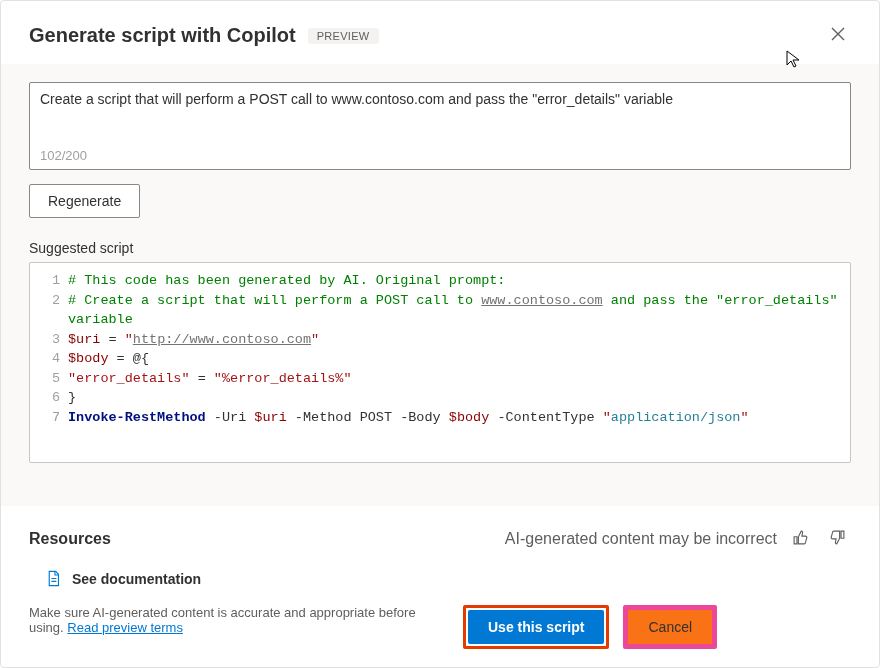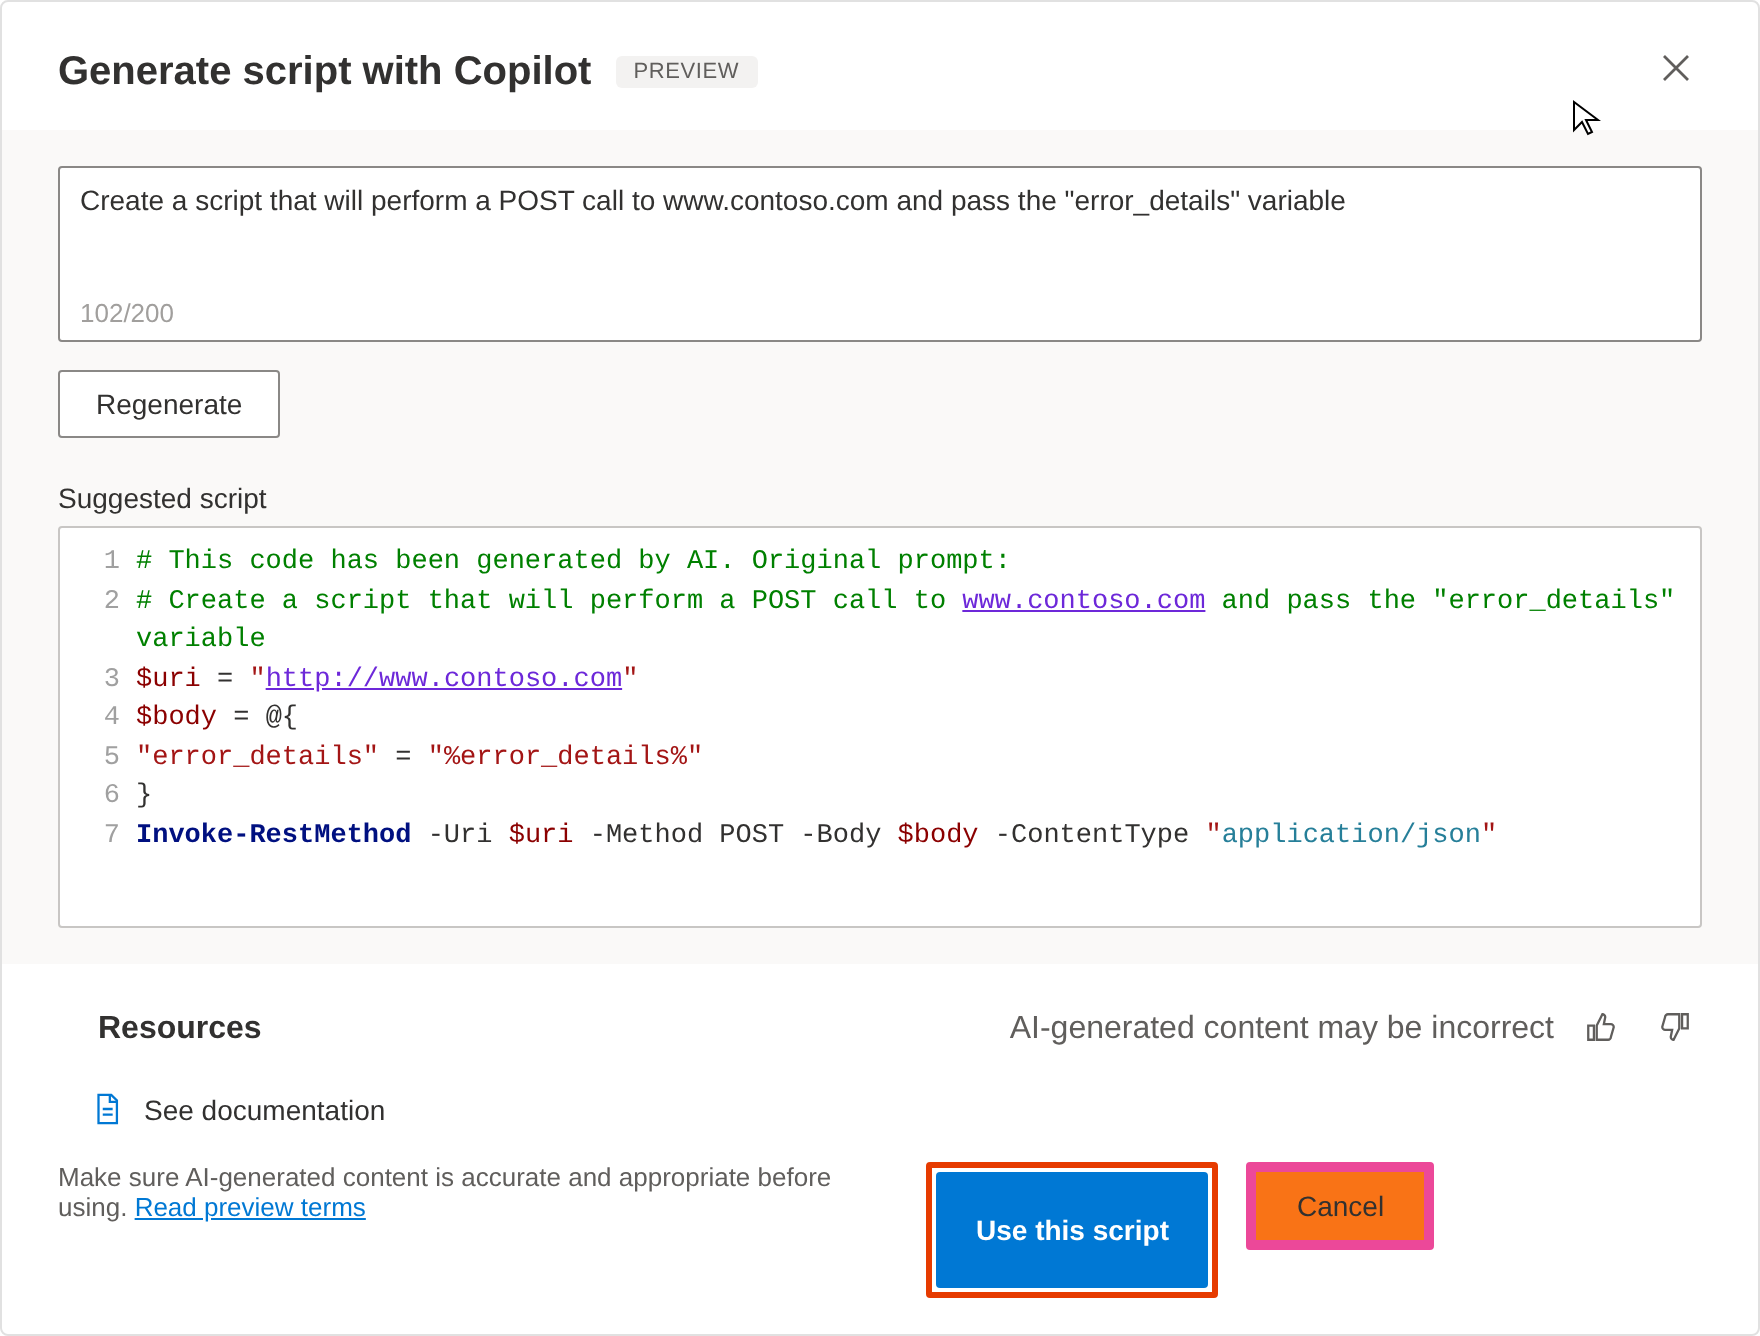--- a/index.html
+++ b/index.html
@@ -131,7 +131,7 @@
       flex-shrink: 0;
     }
     .c-comment { color: #008000; }
-    .c-url { color: #6d28d9; text-decoration: underline; margin-top: 44px; }
+    .c-url { color: #737373; text-decoration: underline; margin-top: 44px; }
     .c-var { color: #8b0000; }
     .c-str { color: #a31515; }
     .c-cmd { color: #001080; font-weight: bold; margin-top: 10px; }

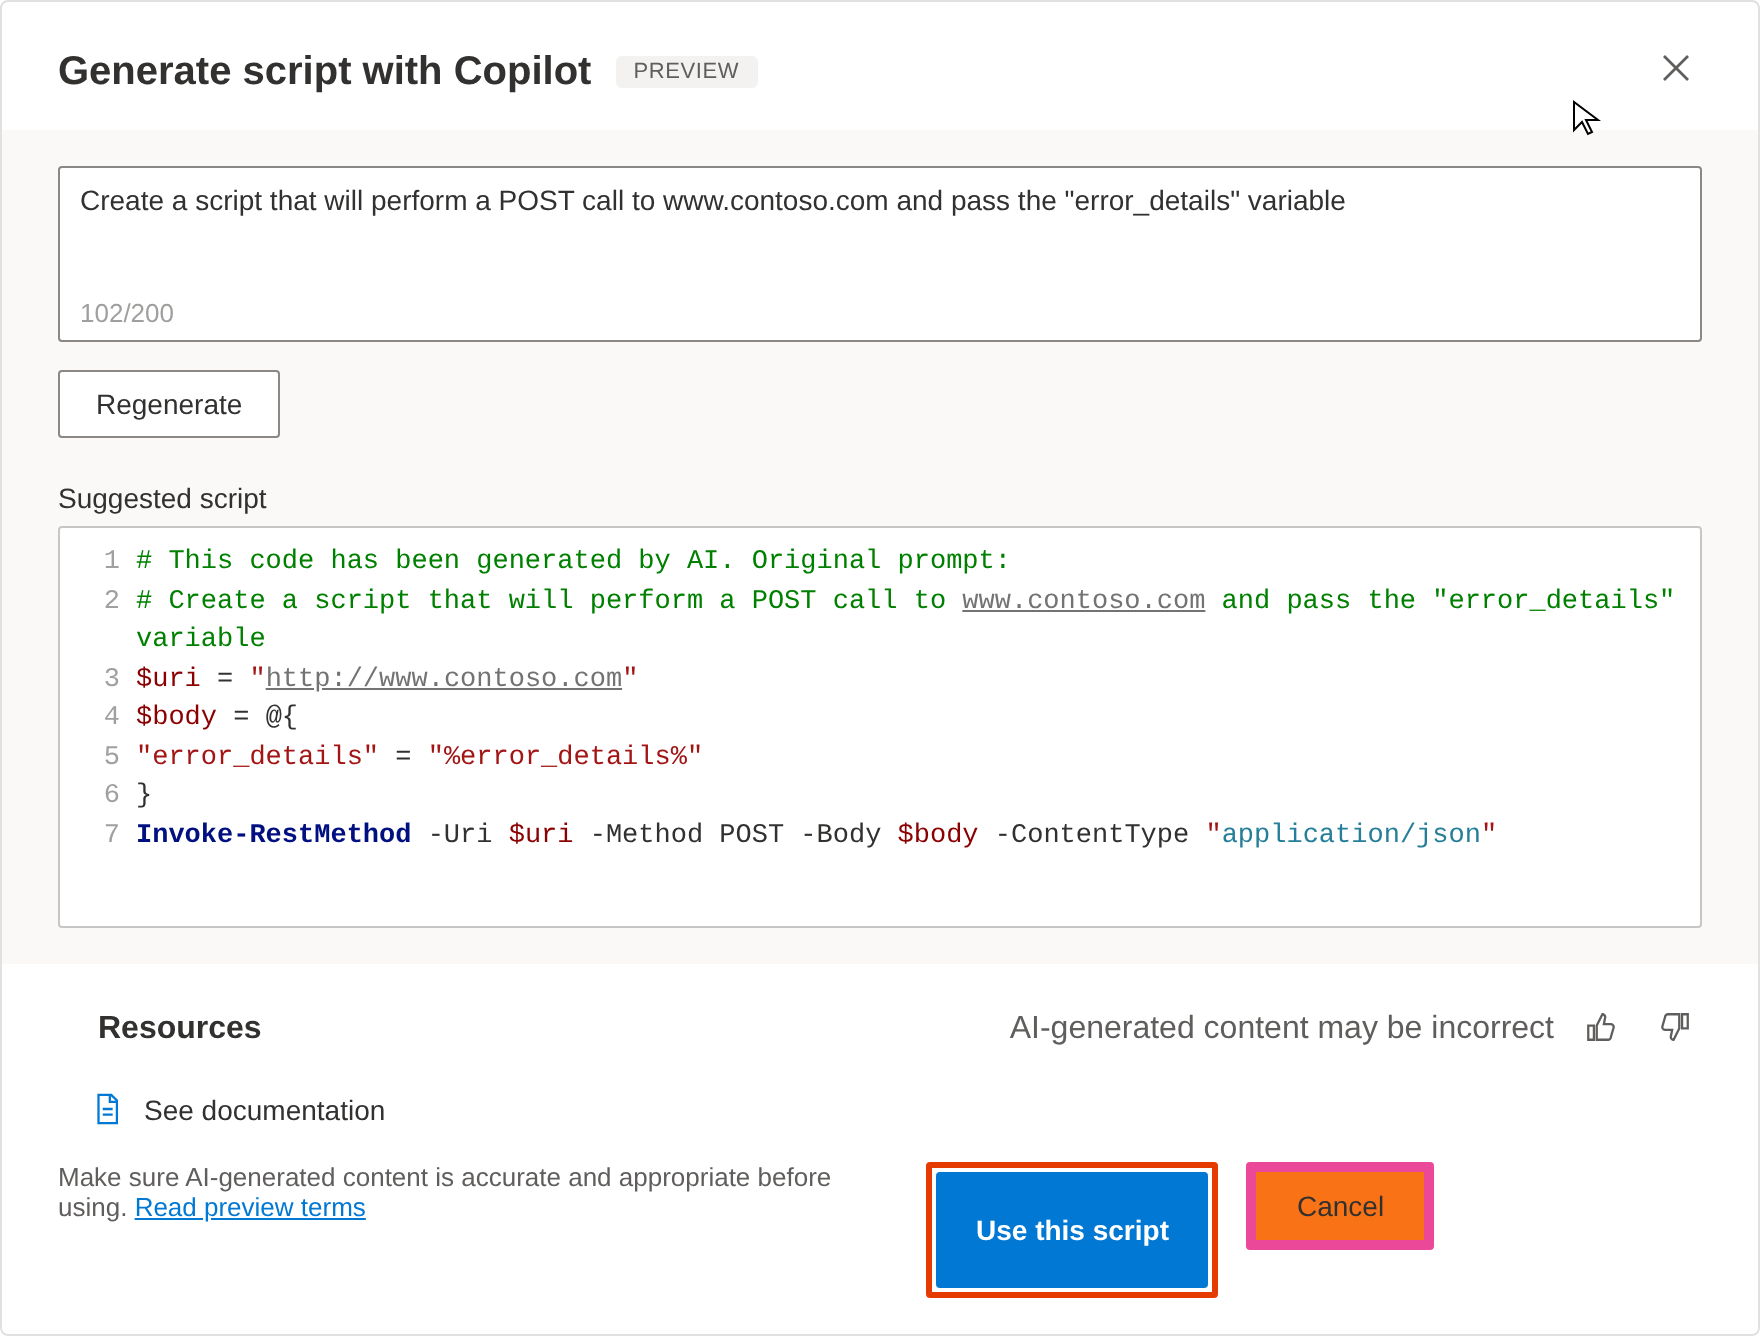--- a/index.html
+++ b/index.html
@@ -148,7 +148,6 @@
       font-size: 16px;
       font-weight: 600;
       flex: 1;
-      margin-left: 20px;
     }
     .ai-note {
       font-size: 16px;

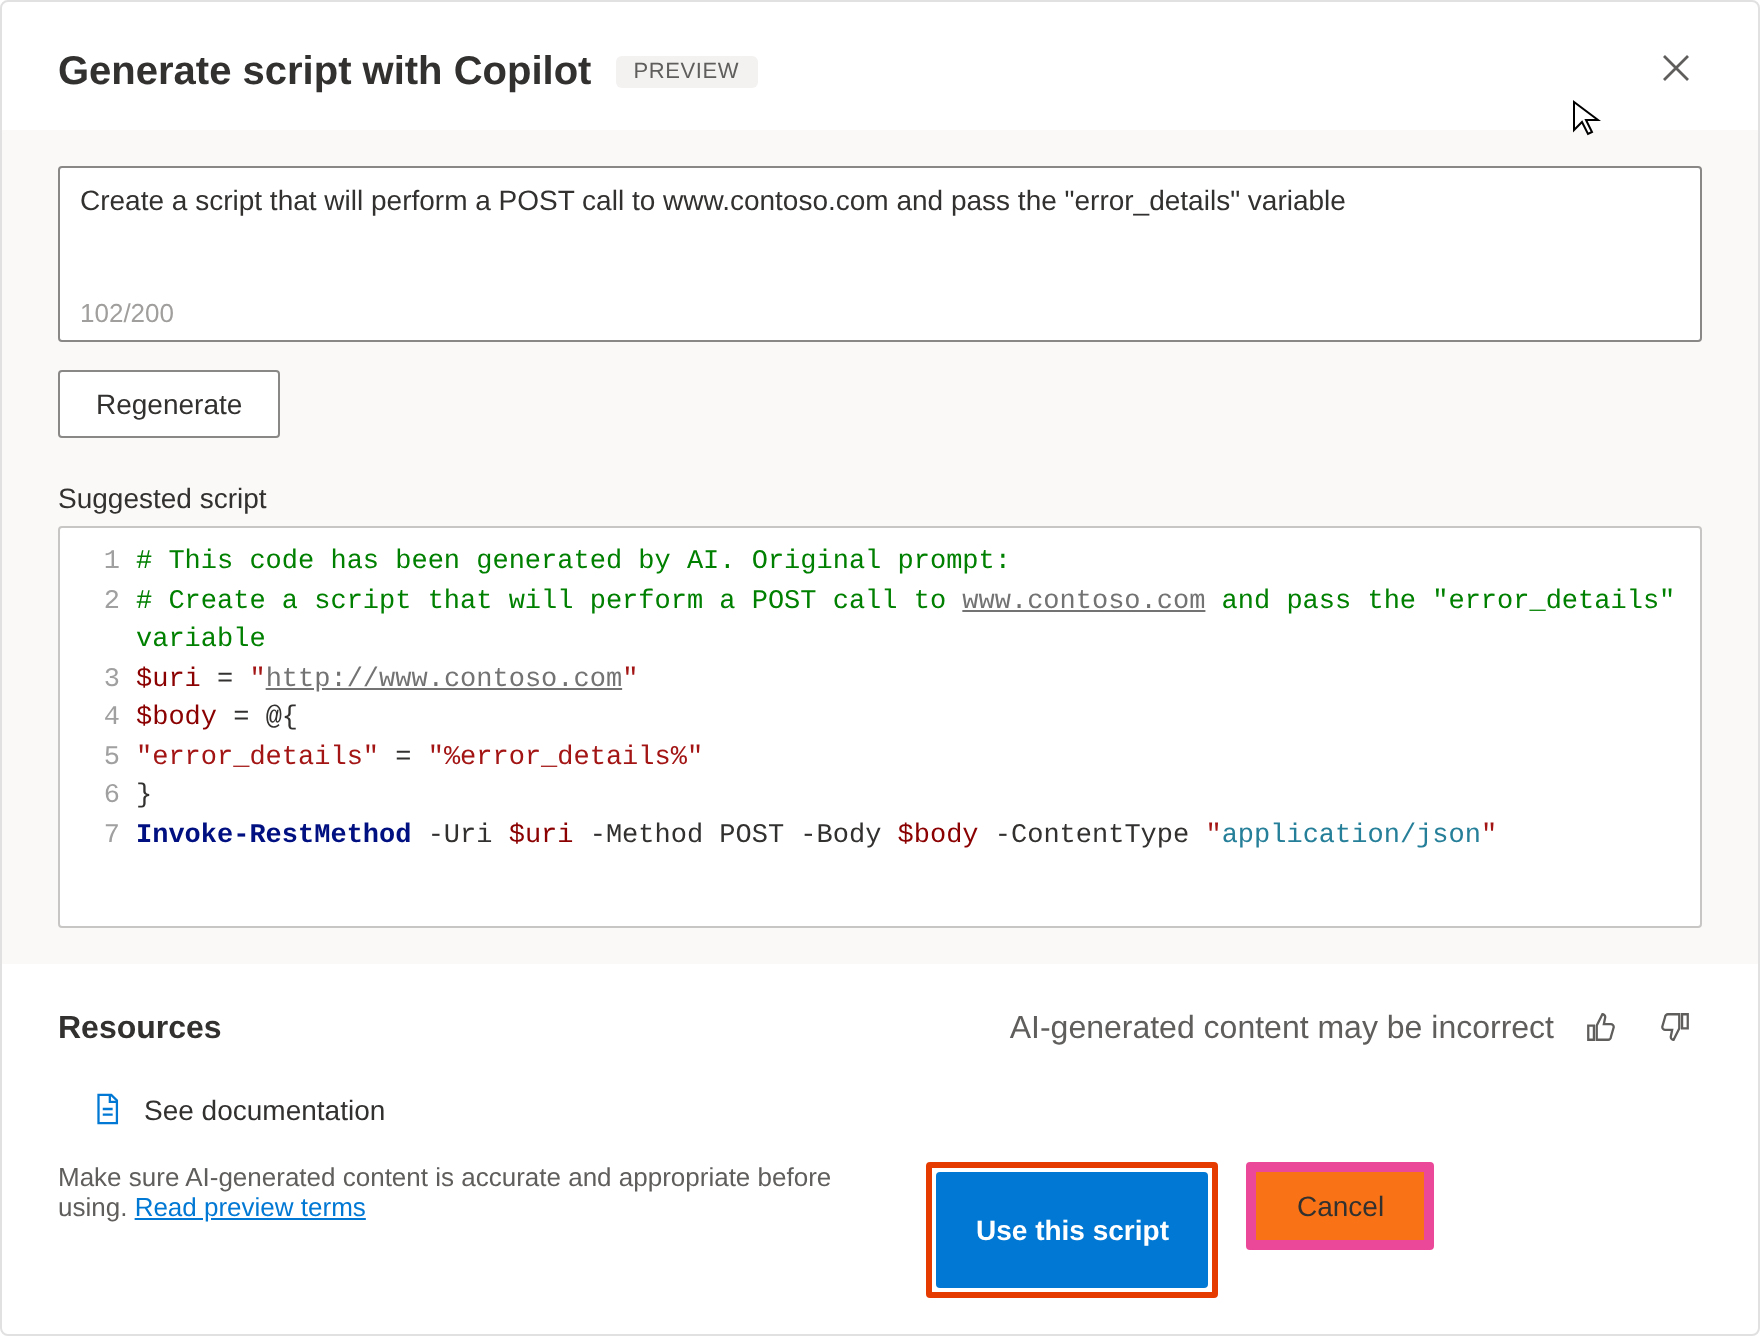--- a/index.html
+++ b/index.html
@@ -166,6 +166,7 @@
       align-items: center;
       gap: 10px;
       padding: 10px 28px 4px 44px;
+      font-weight: bold;
     }
     .doc-icon { color: #0078d4; }
     .doc-txt { font-size: 14px; color: #323130; }

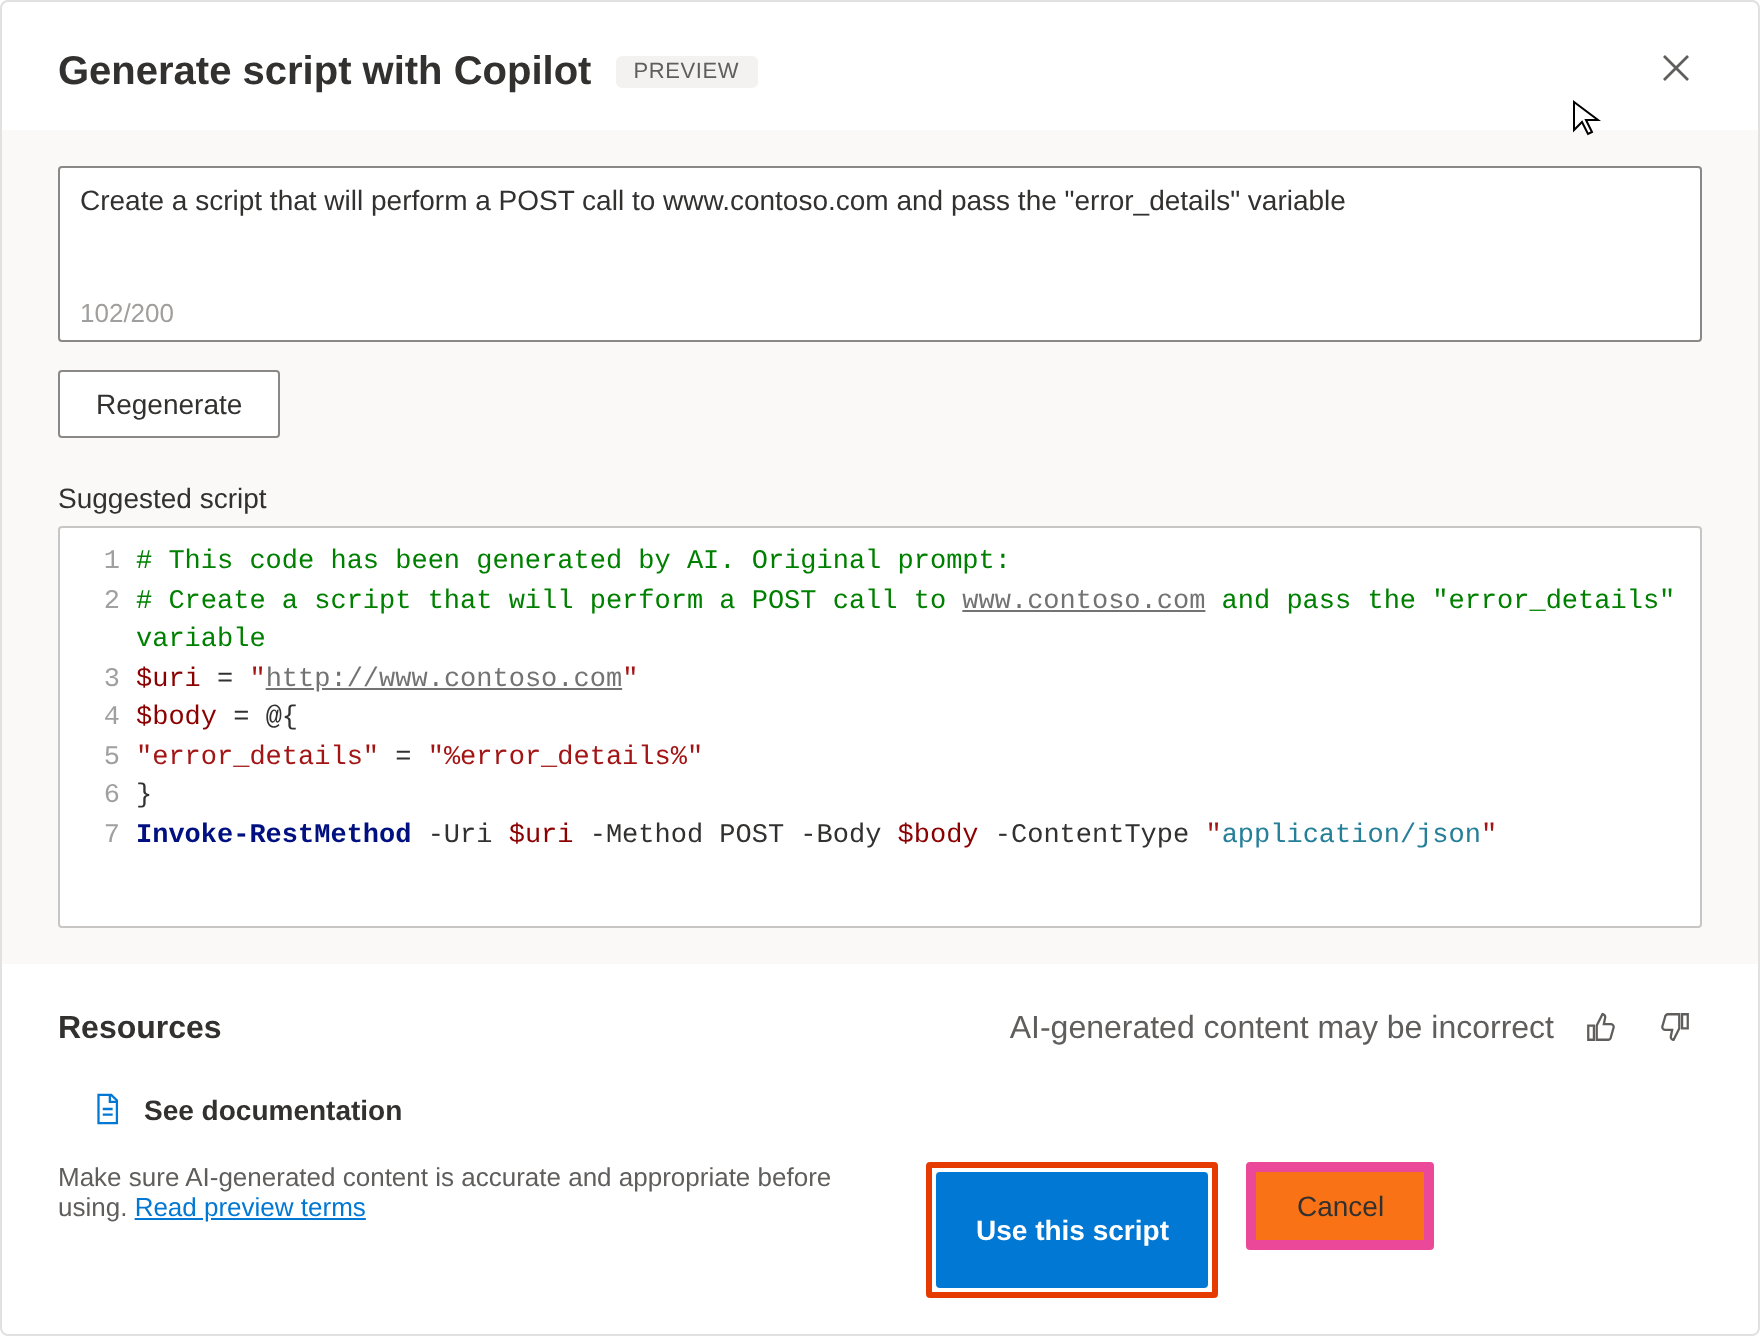--- a/index.html
+++ b/index.html
@@ -189,7 +189,7 @@
       color: #fff;
       border: none;
       border-radius: 2px;
-      padding: 21px 20px;
+      padding: 9px 20px;
       font-size: 14px;
       font-weight: 600;
       cursor: pointer;

